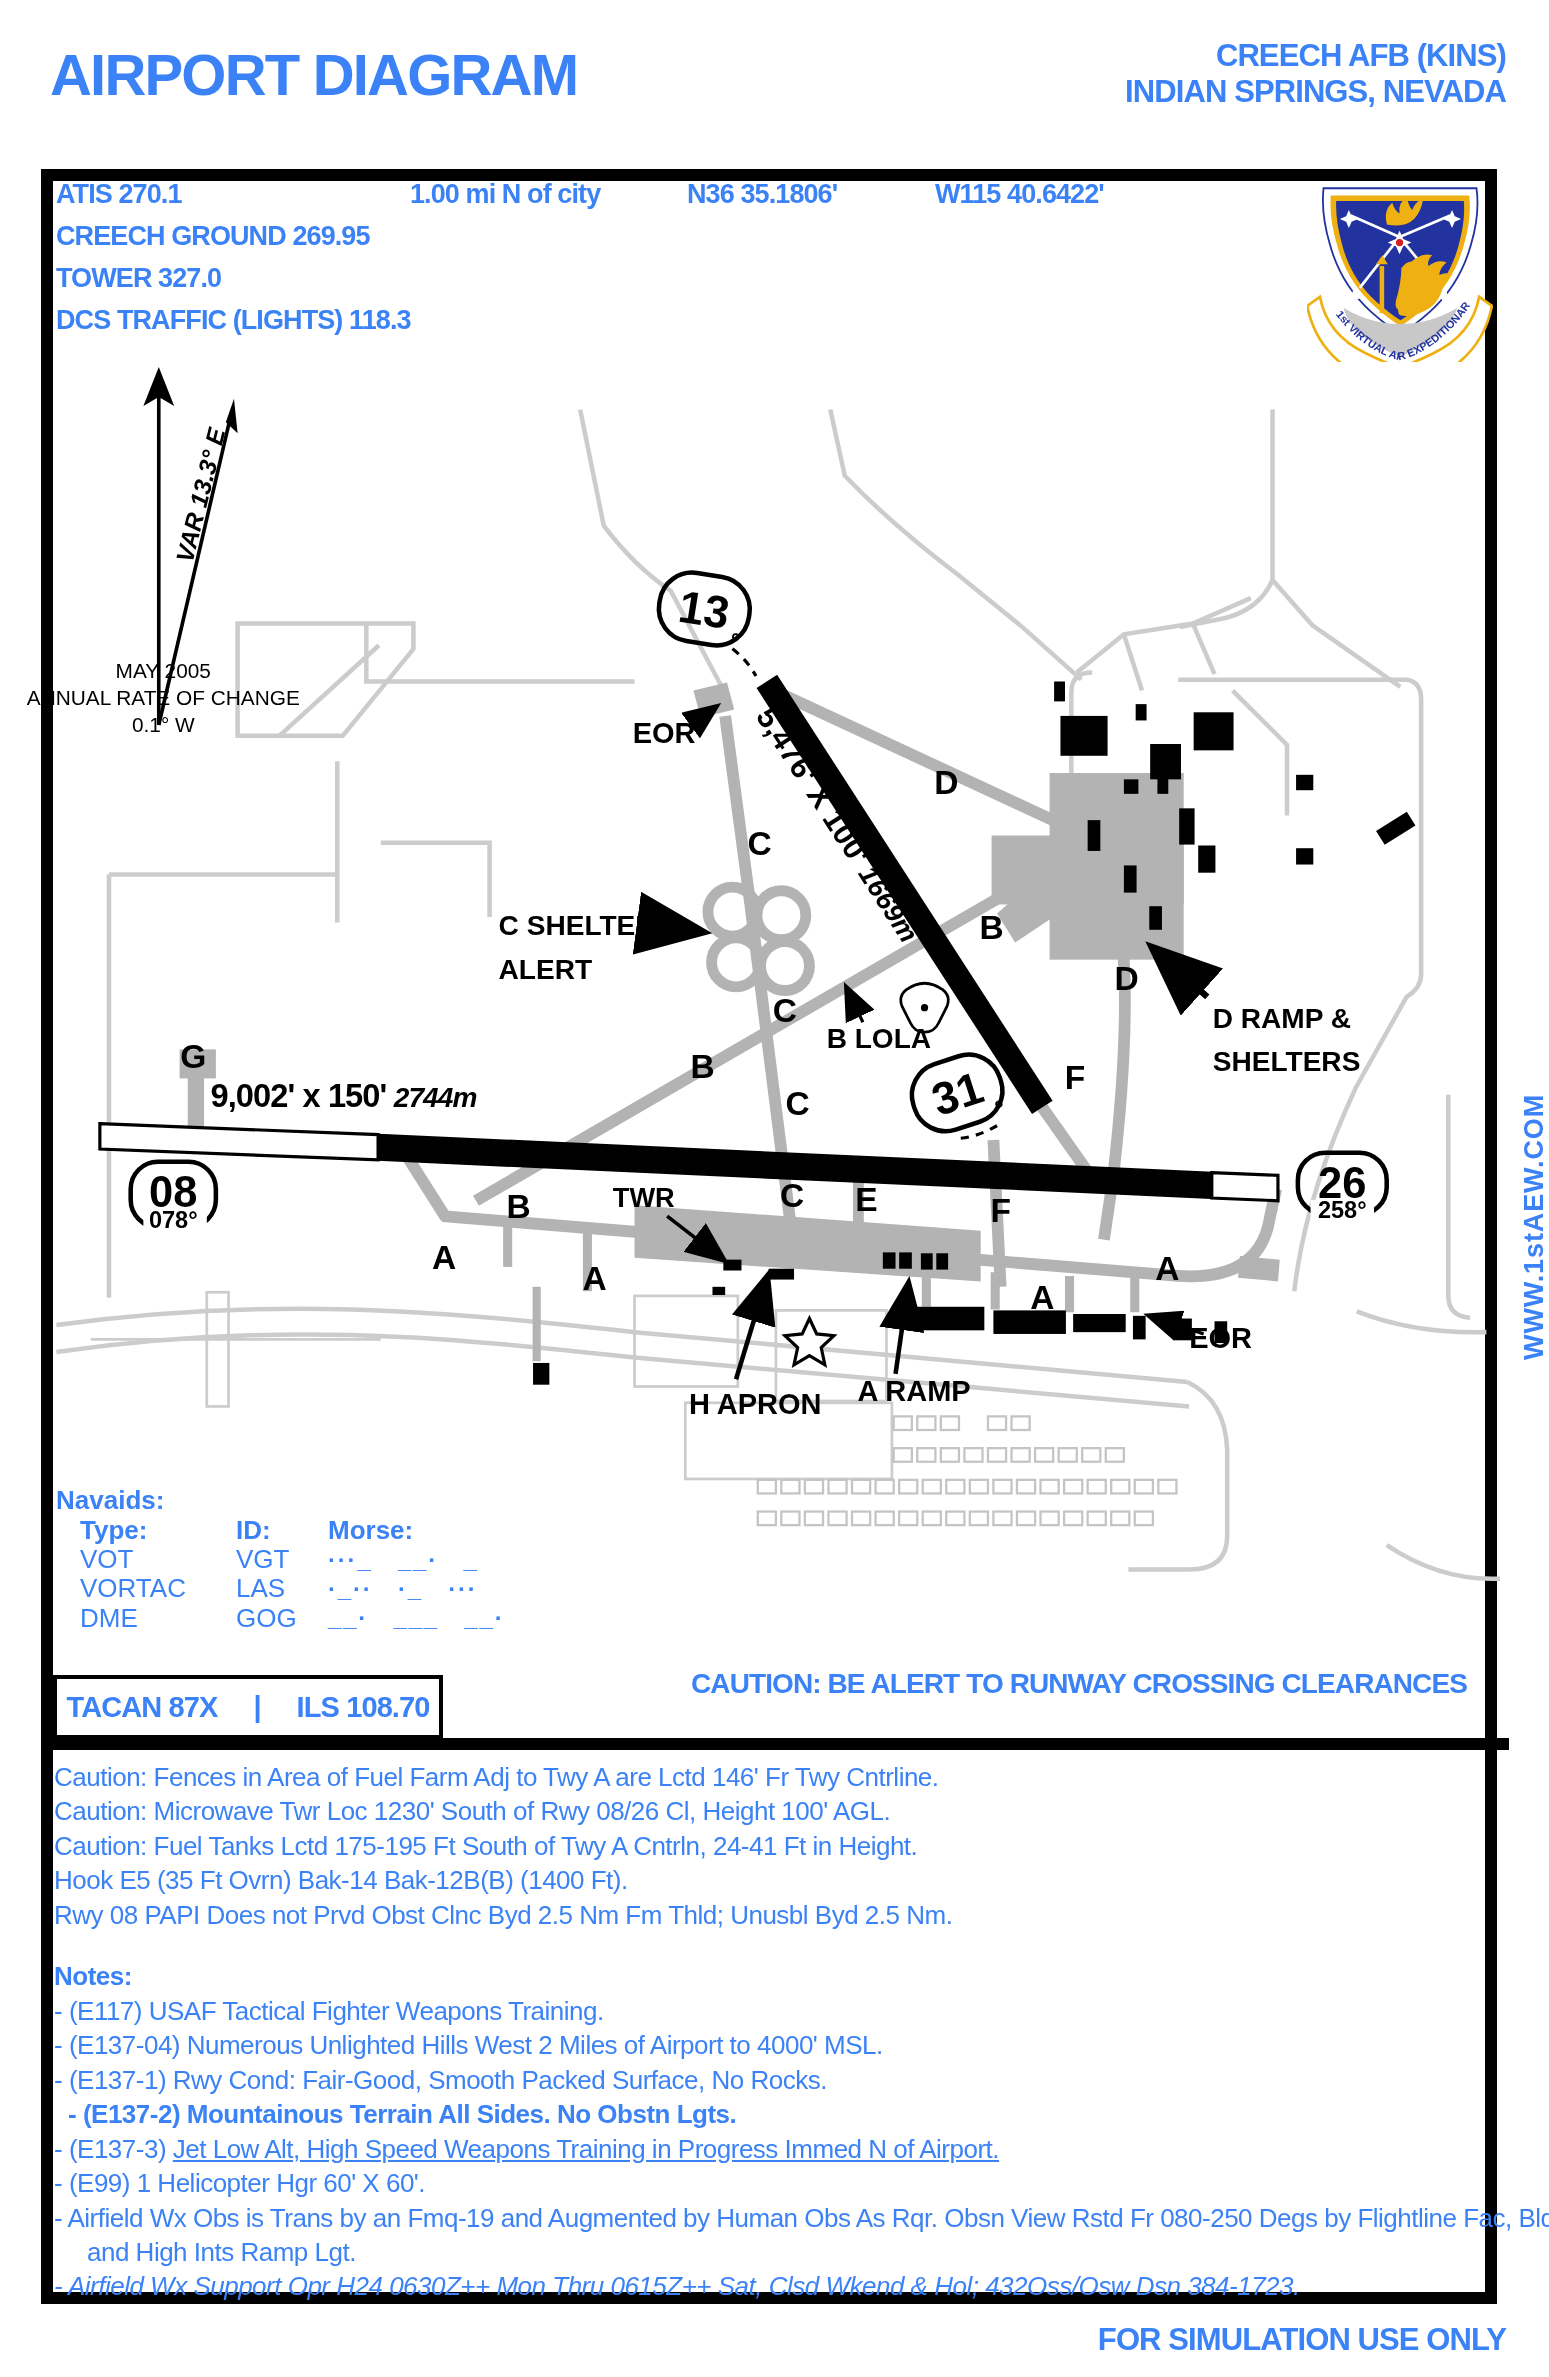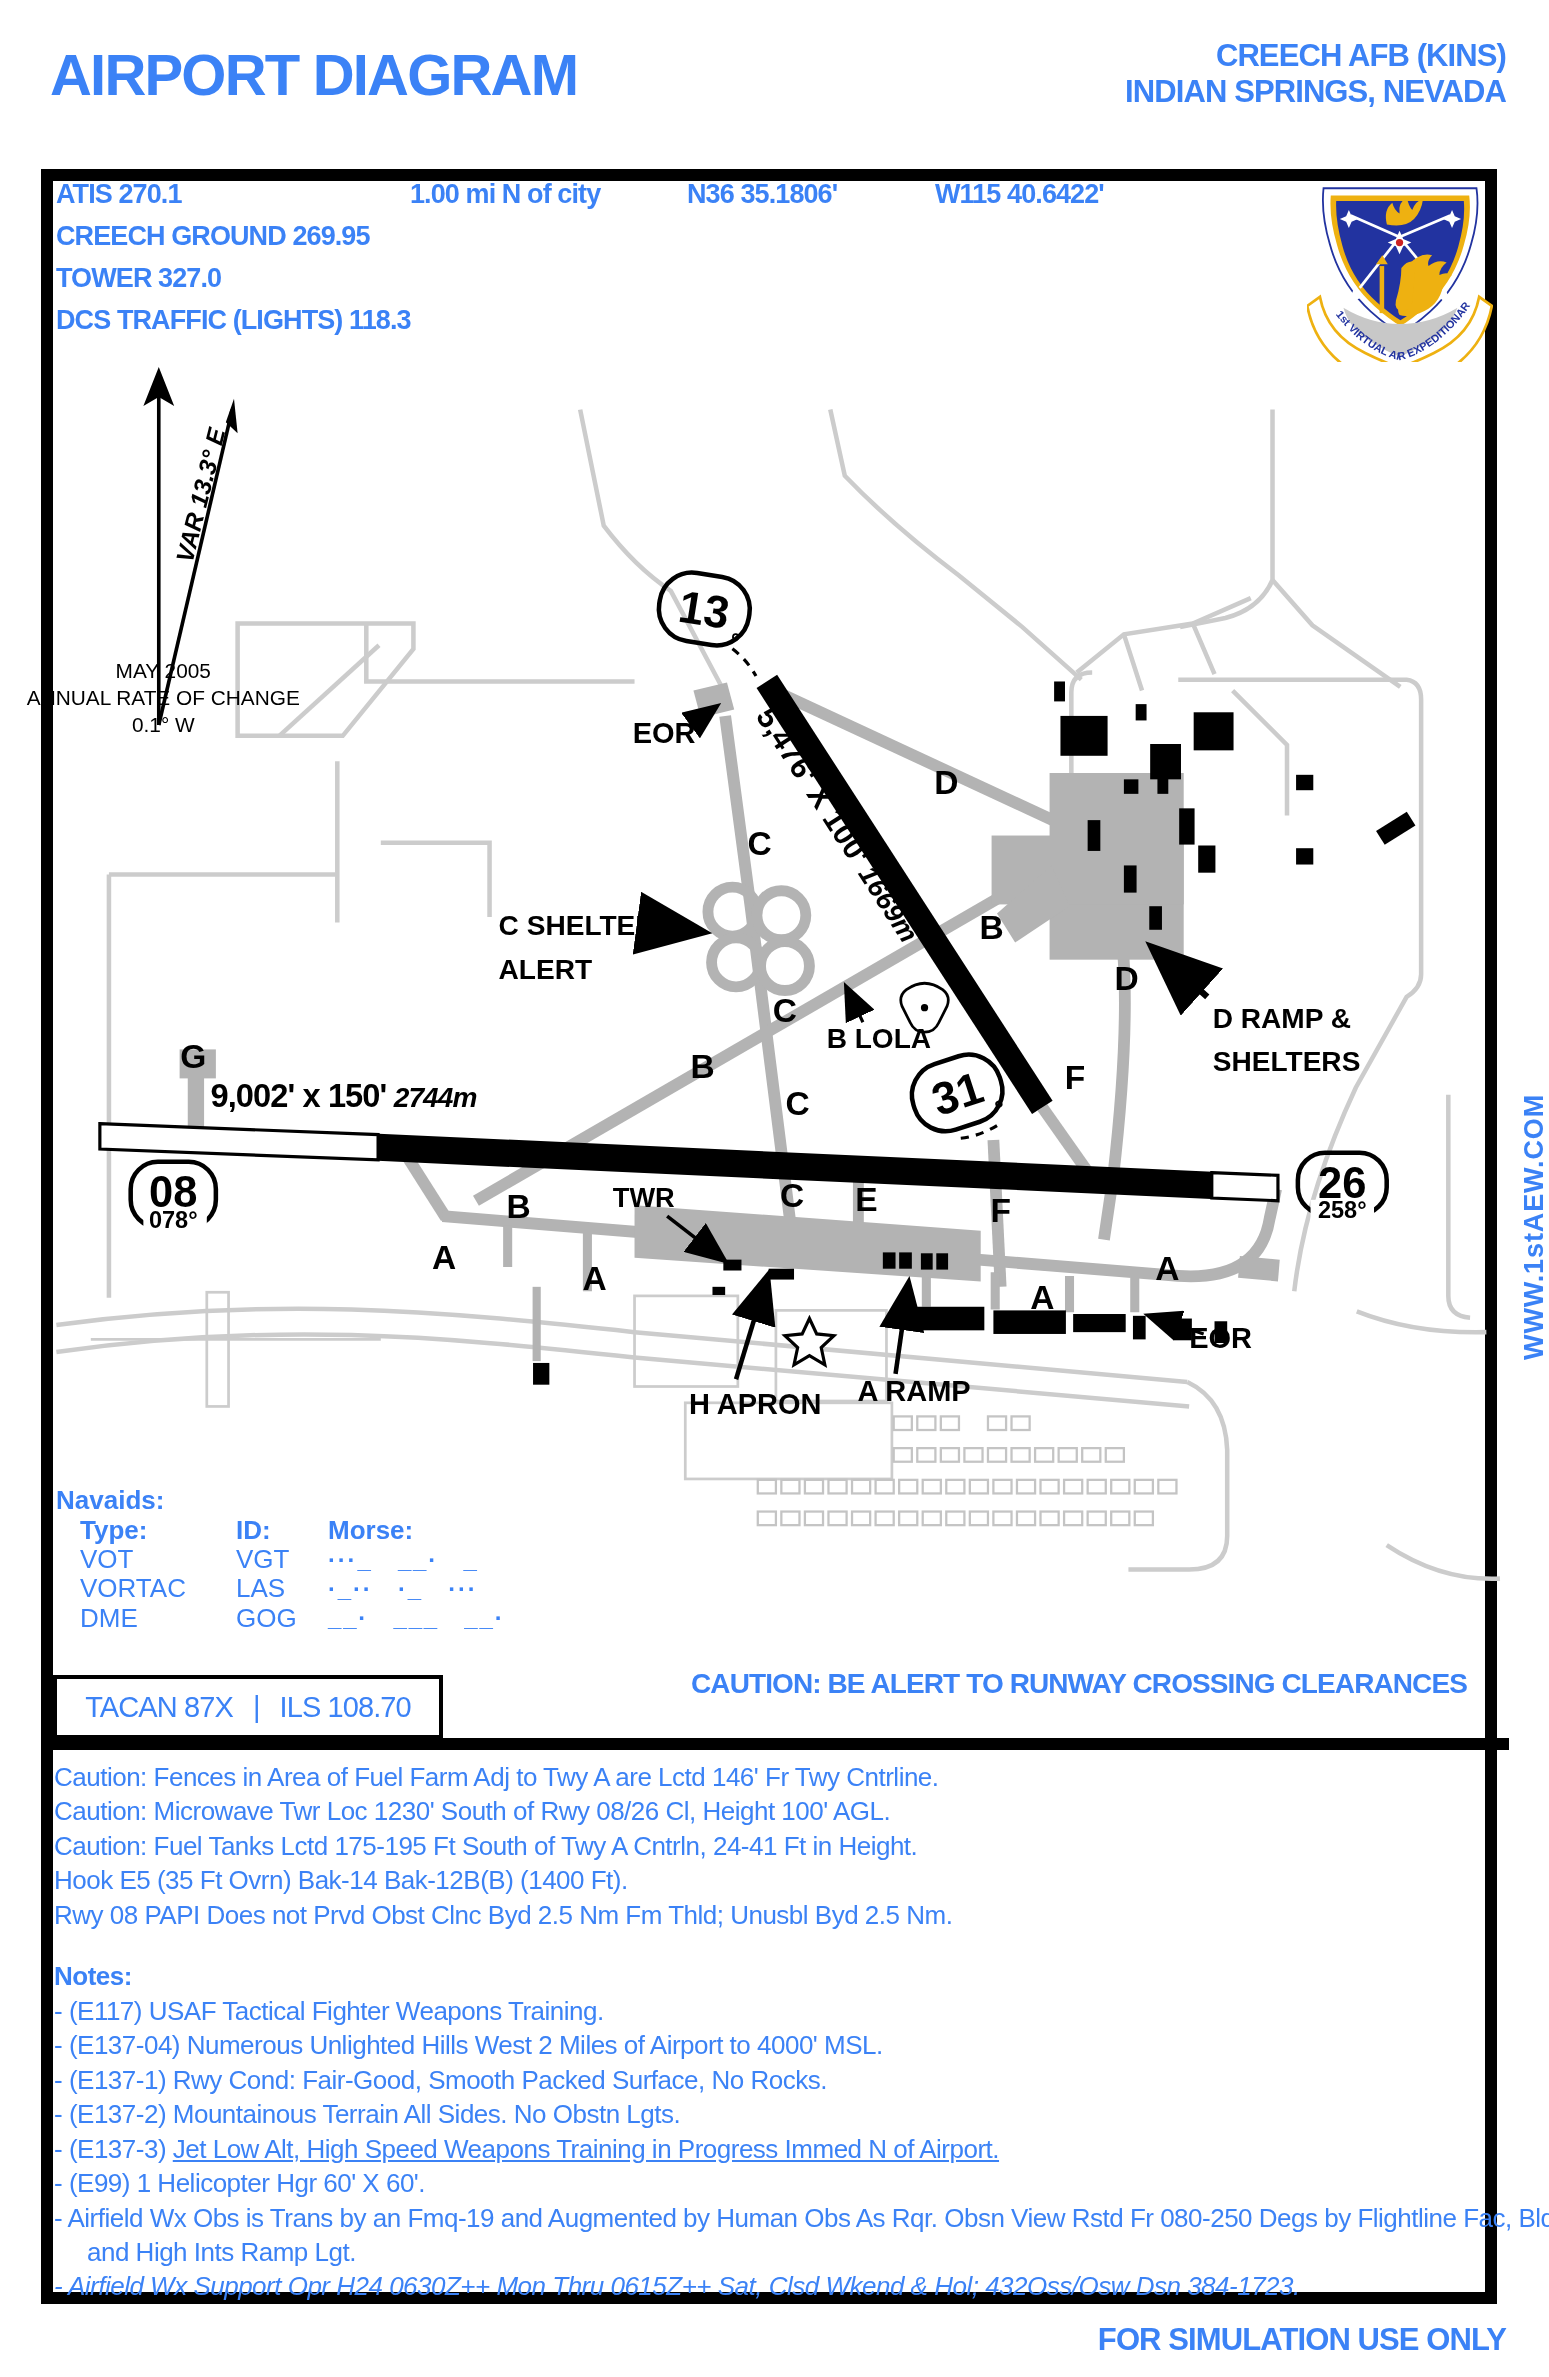--- a/index.html
+++ b/index.html
@@ -18,7 +18,7 @@
   .morse{font-weight:bold;font-size:24px;letter-spacing:1.8px;white-space:nowrap;}
   #tacanbox{position:absolute;left:53px;top:1675px;width:390px;height:64px;border:4.5px solid #000;
             box-sizing:border-box;display:flex;align-items:center;justify-content:center;
-            font-size:29px;font-weight:normal;letter-spacing:-0.9px;gap:20px;}
+            font-size:29px;font-weight:bold;letter-spacing:-0.9px;gap:36px;}
   .cau1{font-weight:bold;font-size:28px;letter-spacing:-0.9px;white-space:nowrap;}
   .cau2{font-weight:bold;font-size:28px;letter-spacing:-0.9px;white-space:nowrap;text-decoration:underline;}
   .noteln{font-size:26px;letter-spacing:-0.5px;white-space:nowrap;}

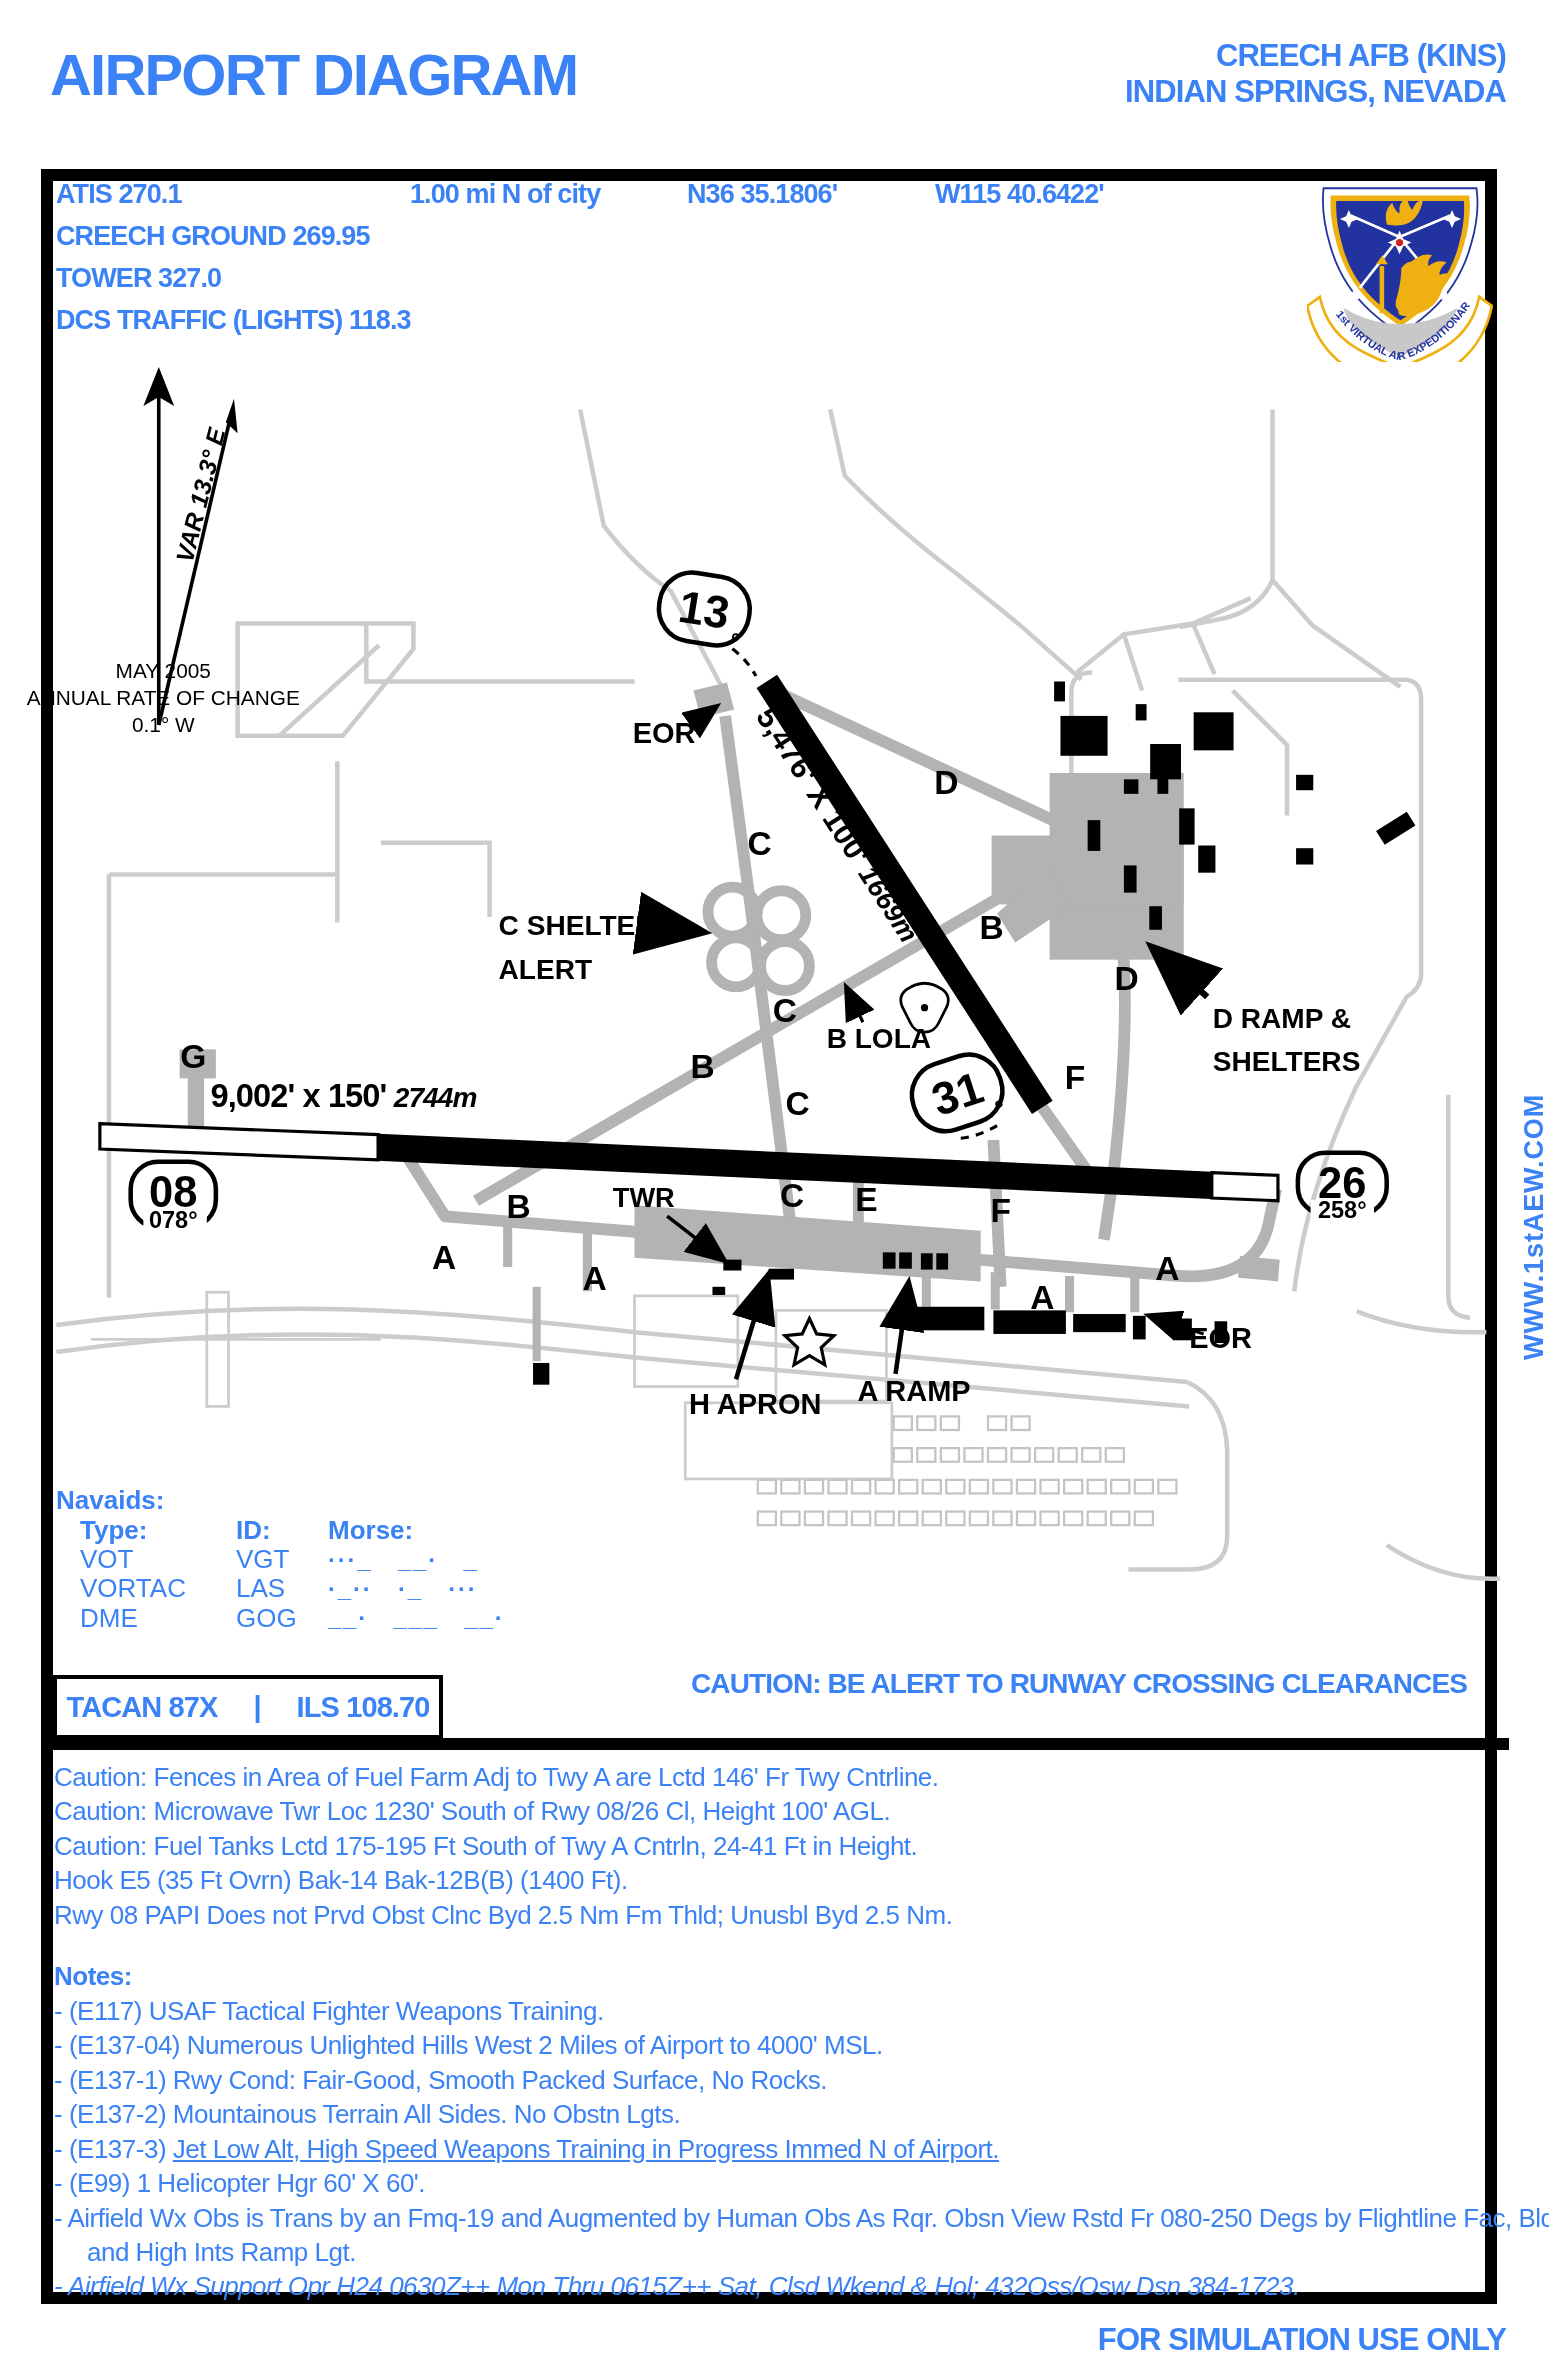--- a/index.html
+++ b/index.html
@@ -375,7 +375,7 @@
   <div class="abs noteln" style="left:54px;top:1996px;">- (E117) USAF Tactical Fighter Weapons Training.</div>
   <div class="abs noteln" style="left:54px;top:2030px;">- (E137-04) Numerous Unlighted Hills West 2 Miles of Airport to 4000' MSL.</div>
   <div class="abs noteln" style="left:54px;top:2065px;">- (E137-1) Rwy Cond: Fair-Good, Smooth Packed Surface, No Rocks.</div>
-  <div class="abs noteln" style="left:54px;top:2099px;">- (E137-2) Mountainous Terrain All Sides. No Obstn Lgts.</div>
+  <div class="abs noteln" style="left:68px;top:2099px;font-weight:bold;">- (E137-2) Mountainous Terrain All Sides. No Obstn Lgts.</div>
   <div class="abs noteln" style="left:54px;top:2134px;"><span>- (E137-3) </span><span class="u">Jet Low Alt, High Speed Weapons Training in Progress Immed N of Airport.</span></div>
   <div class="abs noteln" style="left:54px;top:2168px;">- (E99) 1 Helicopter Hgr 60' X 60'.</div>
   <div class="abs noteln" style="left:54px;top:2203px;">- Airfield Wx Obs is Trans by an Fmq-19 and Augmented by Human Obs As Rqr. Obsn View Rstd Fr 080-250 Degs by Flightline Fac, Bldgs</div>

